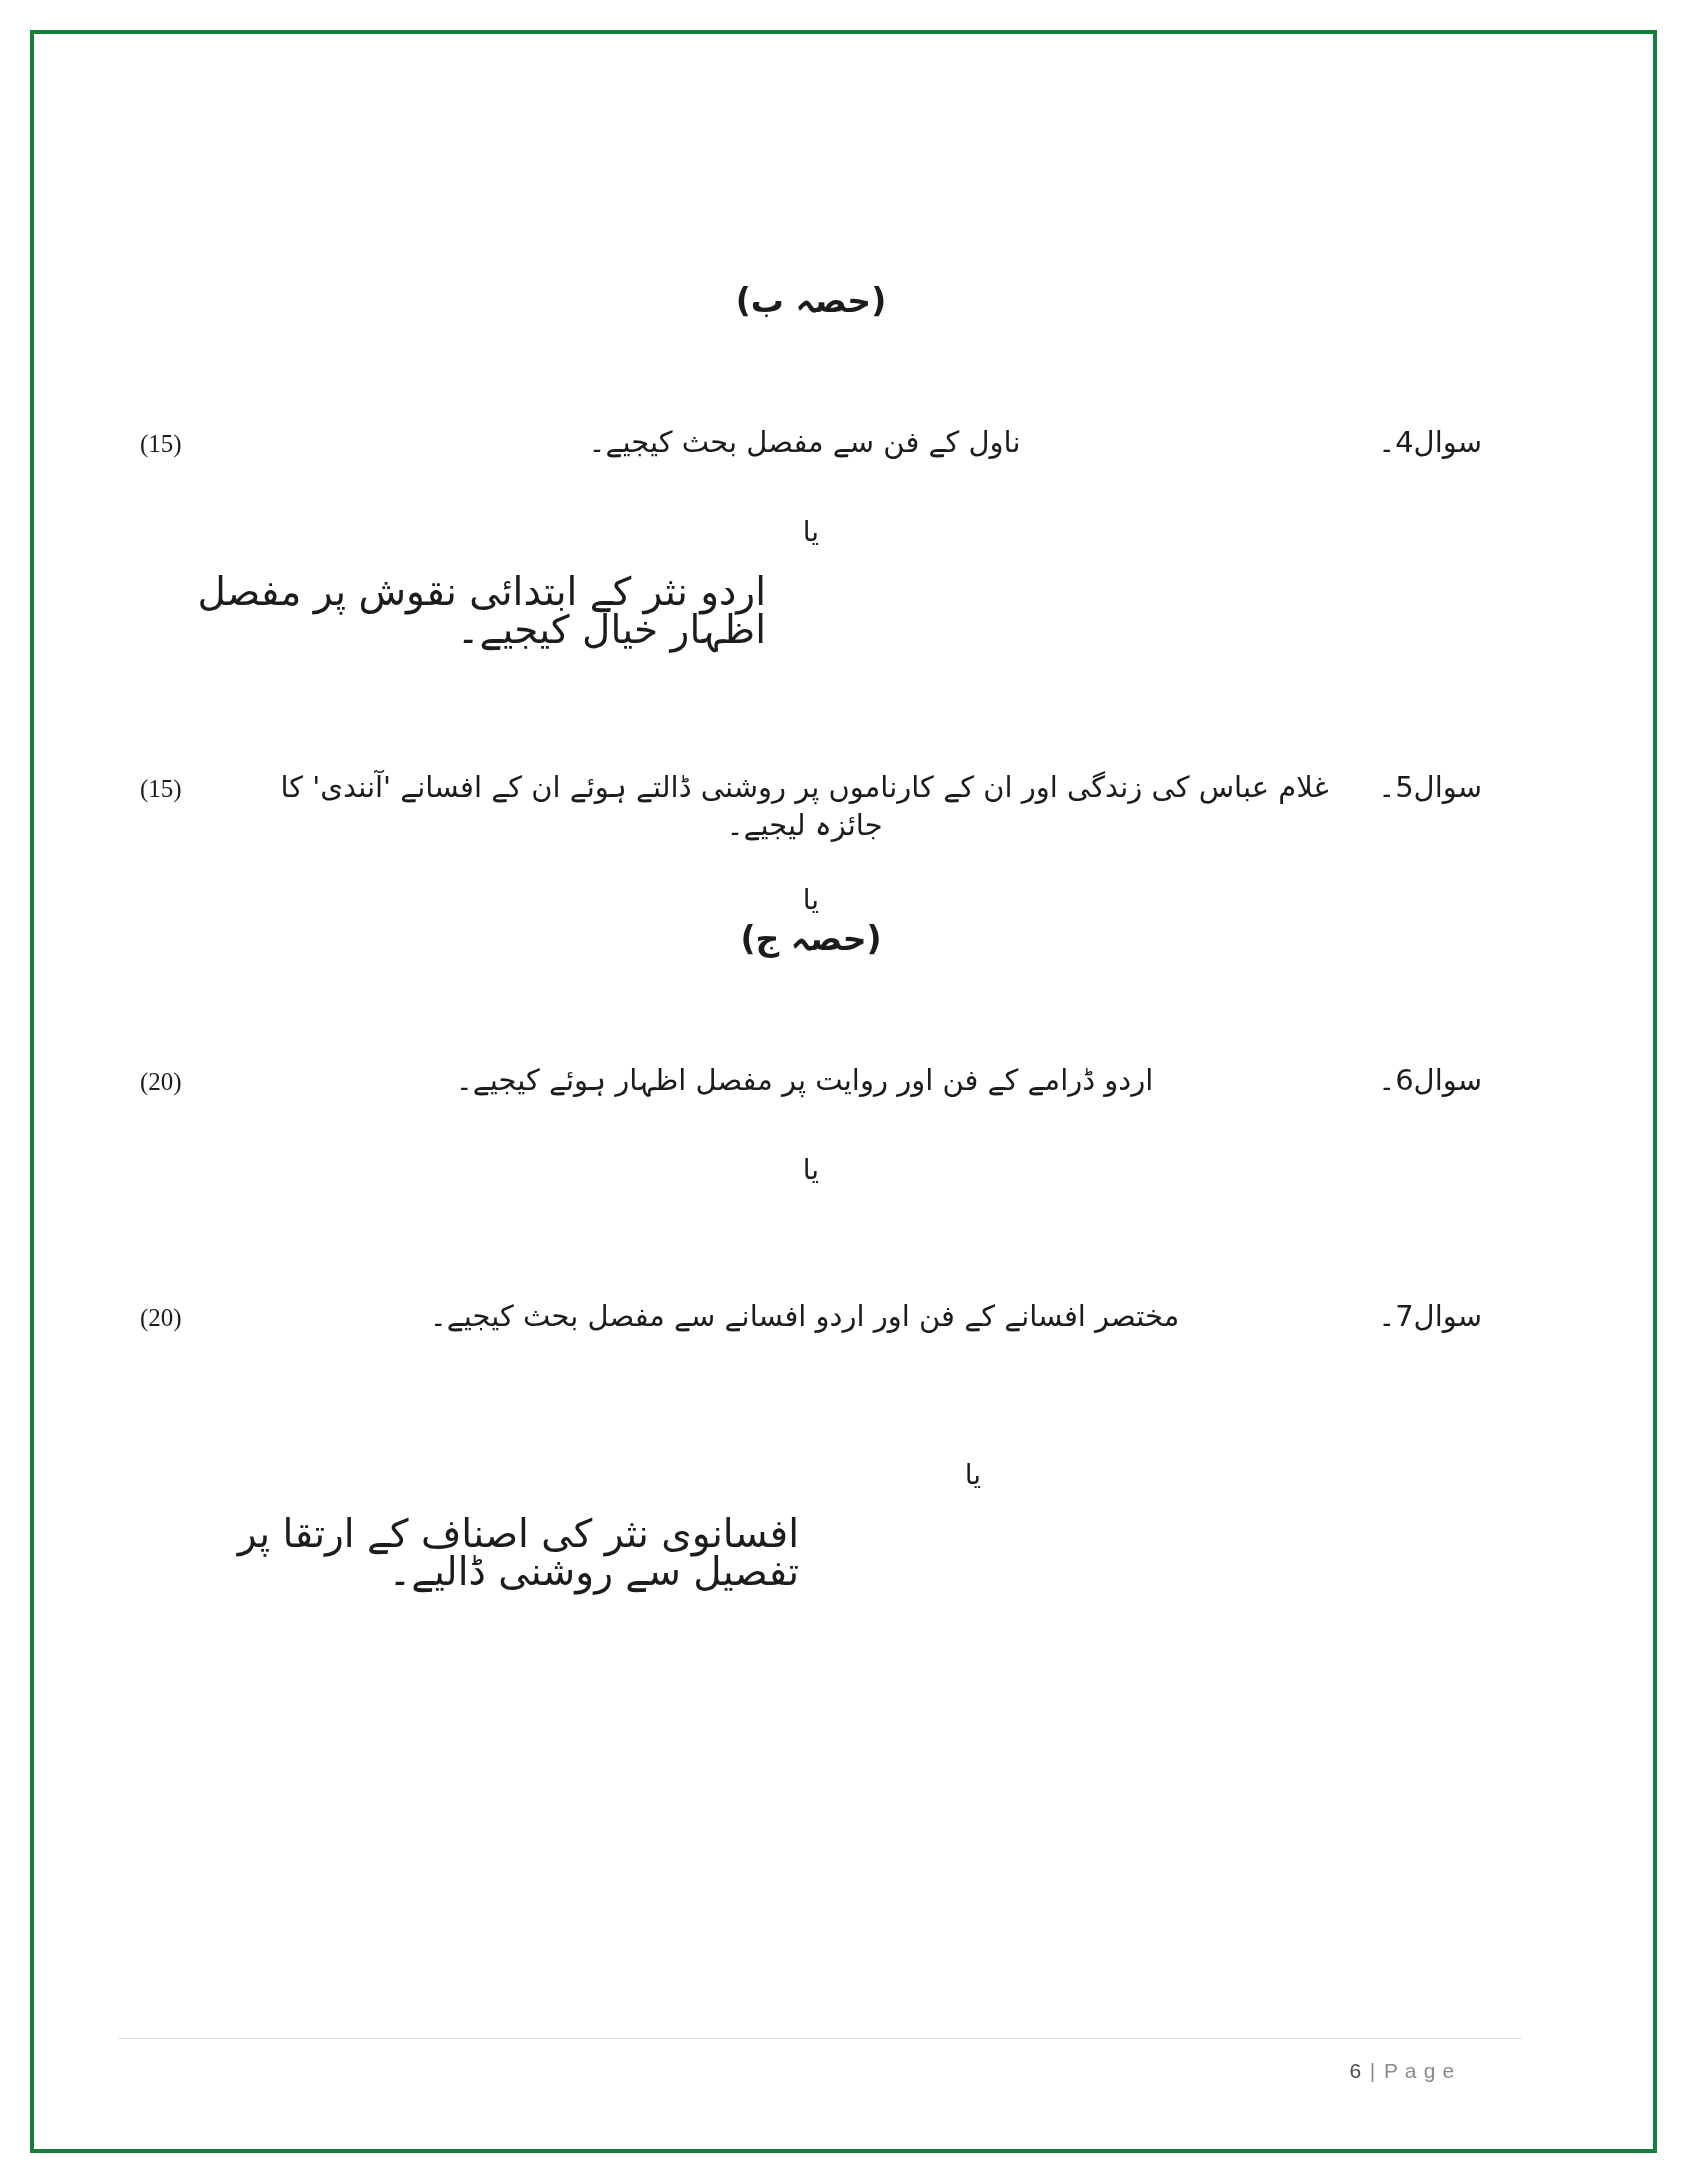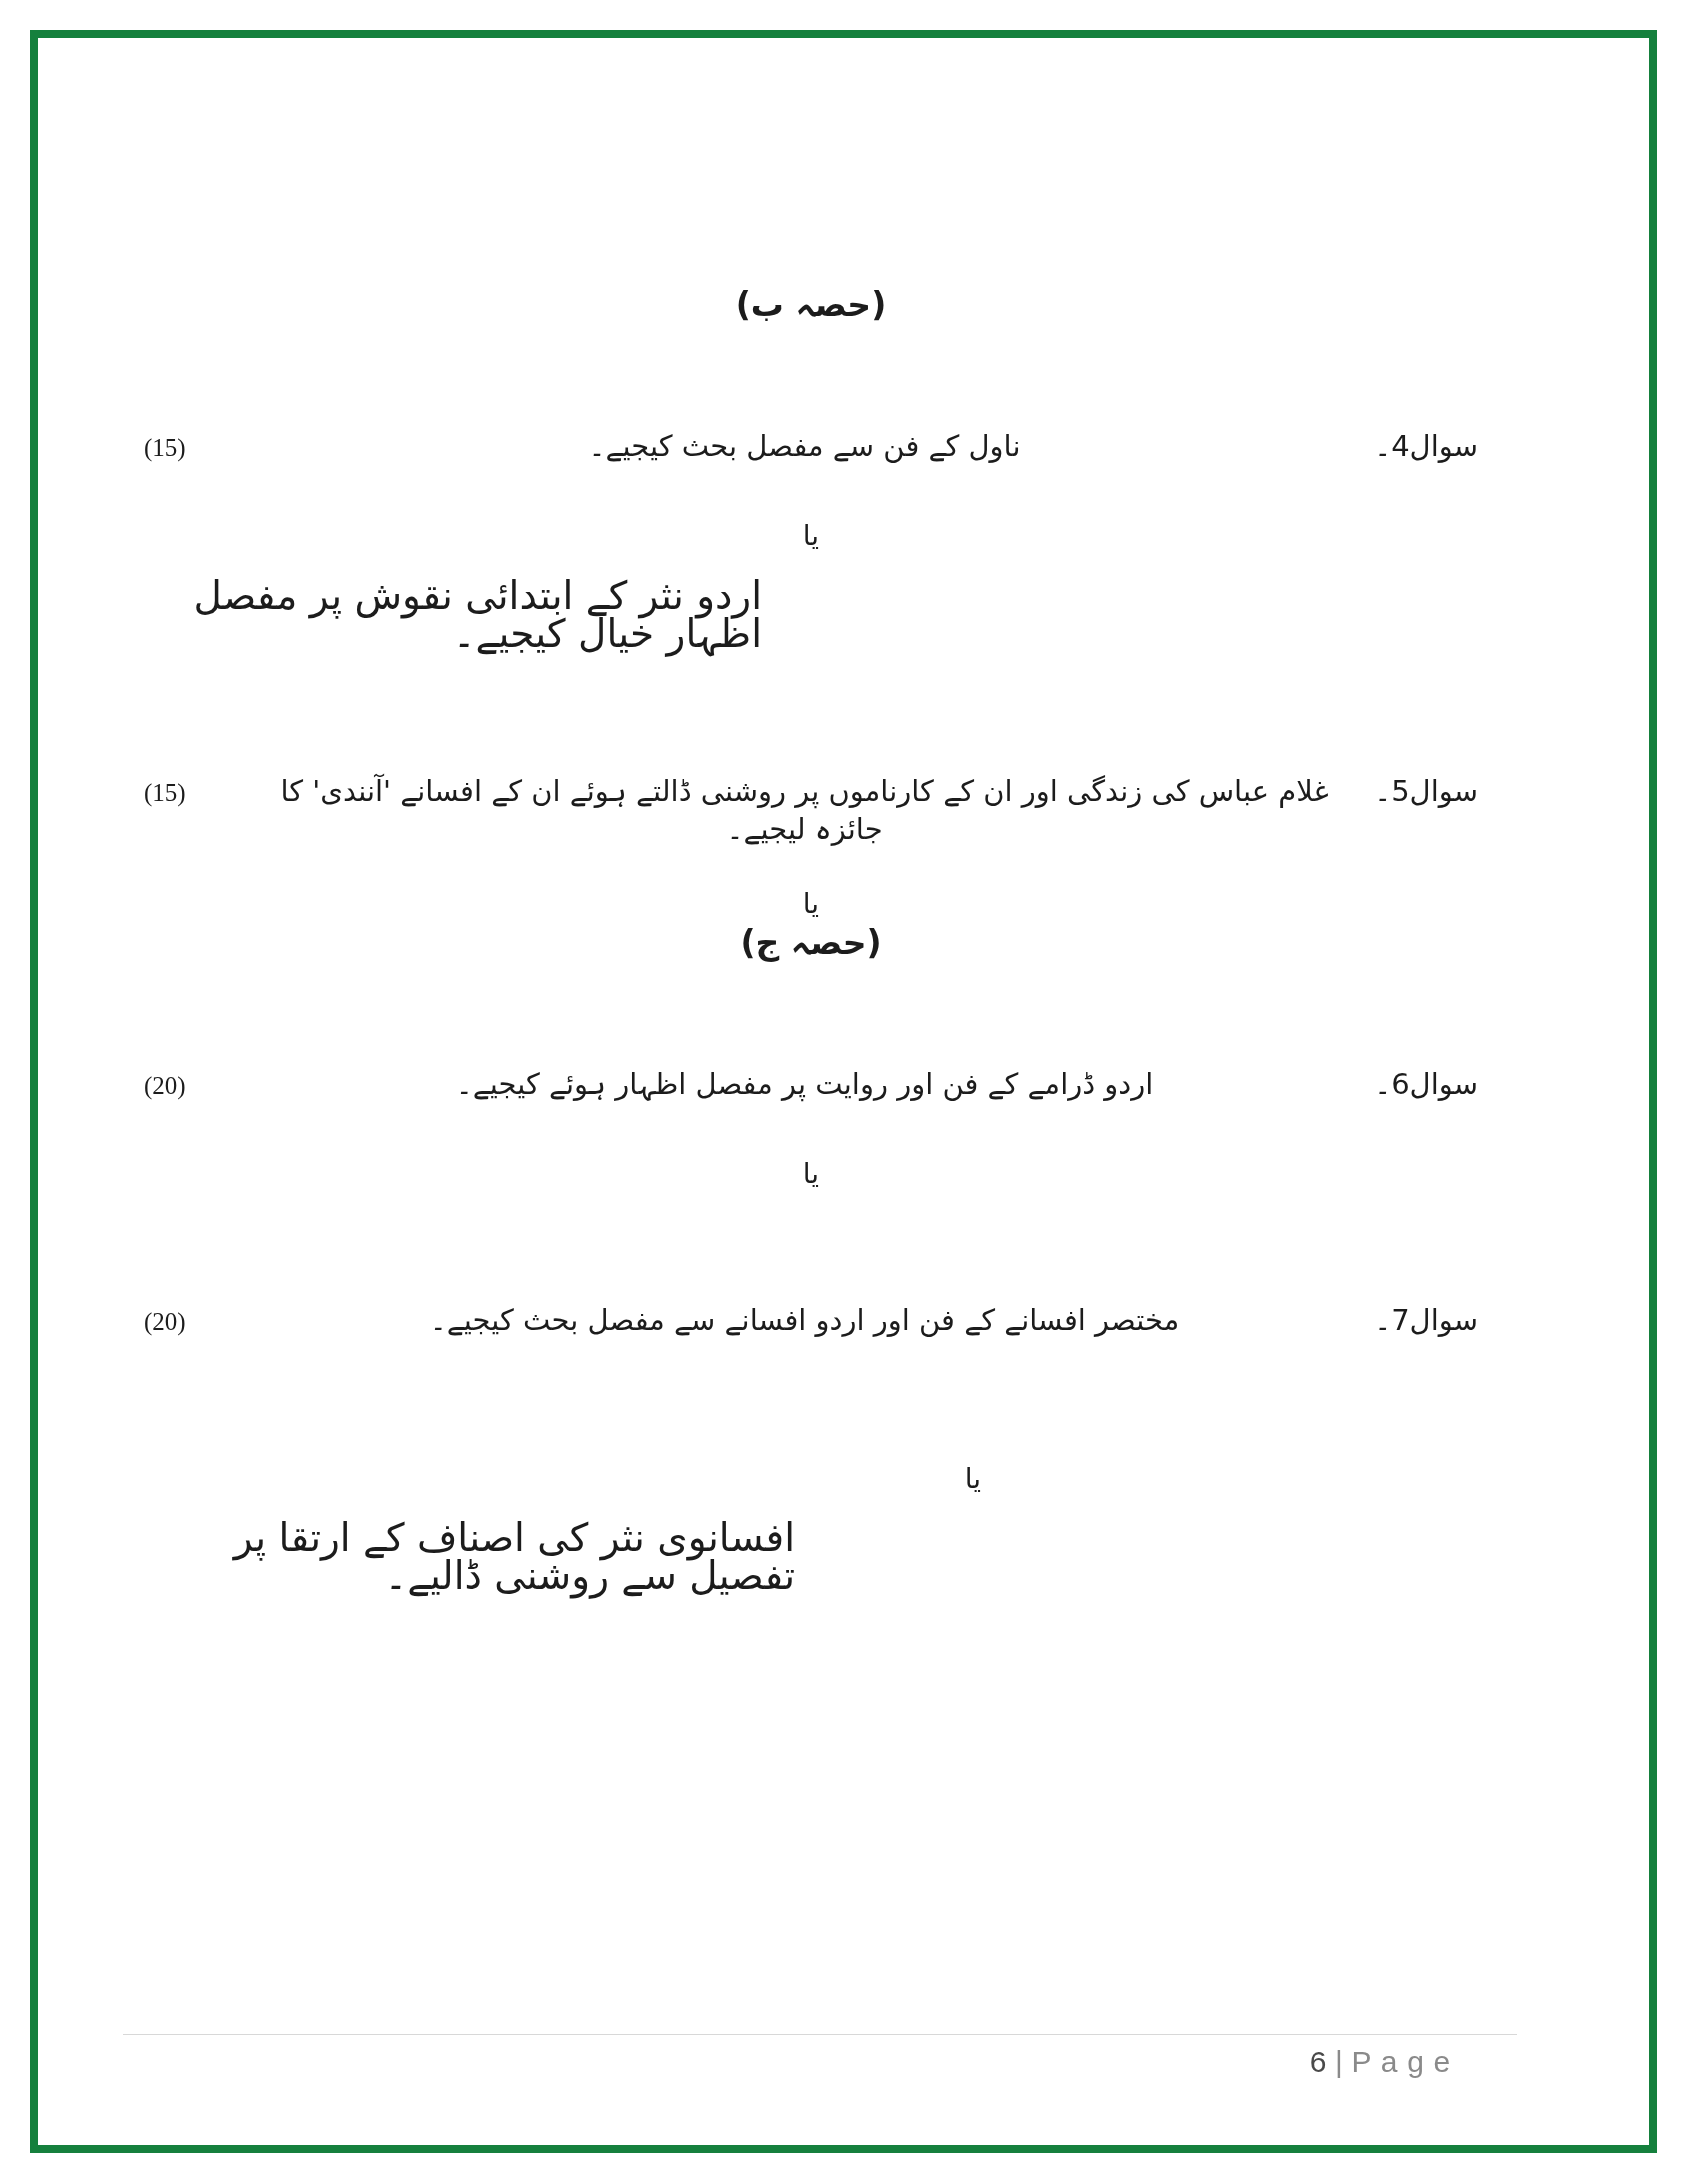--- a/index.html
+++ b/index.html
@@ -14,7 +14,7 @@
   .frame {
     position: absolute;
     top: 30px; left: 30px; right: 30px; bottom: 30px;
-    border: 8px solid #15803d;
+    border: 4px solid #15803d;
     background: #ffffff;
   }
   .content {

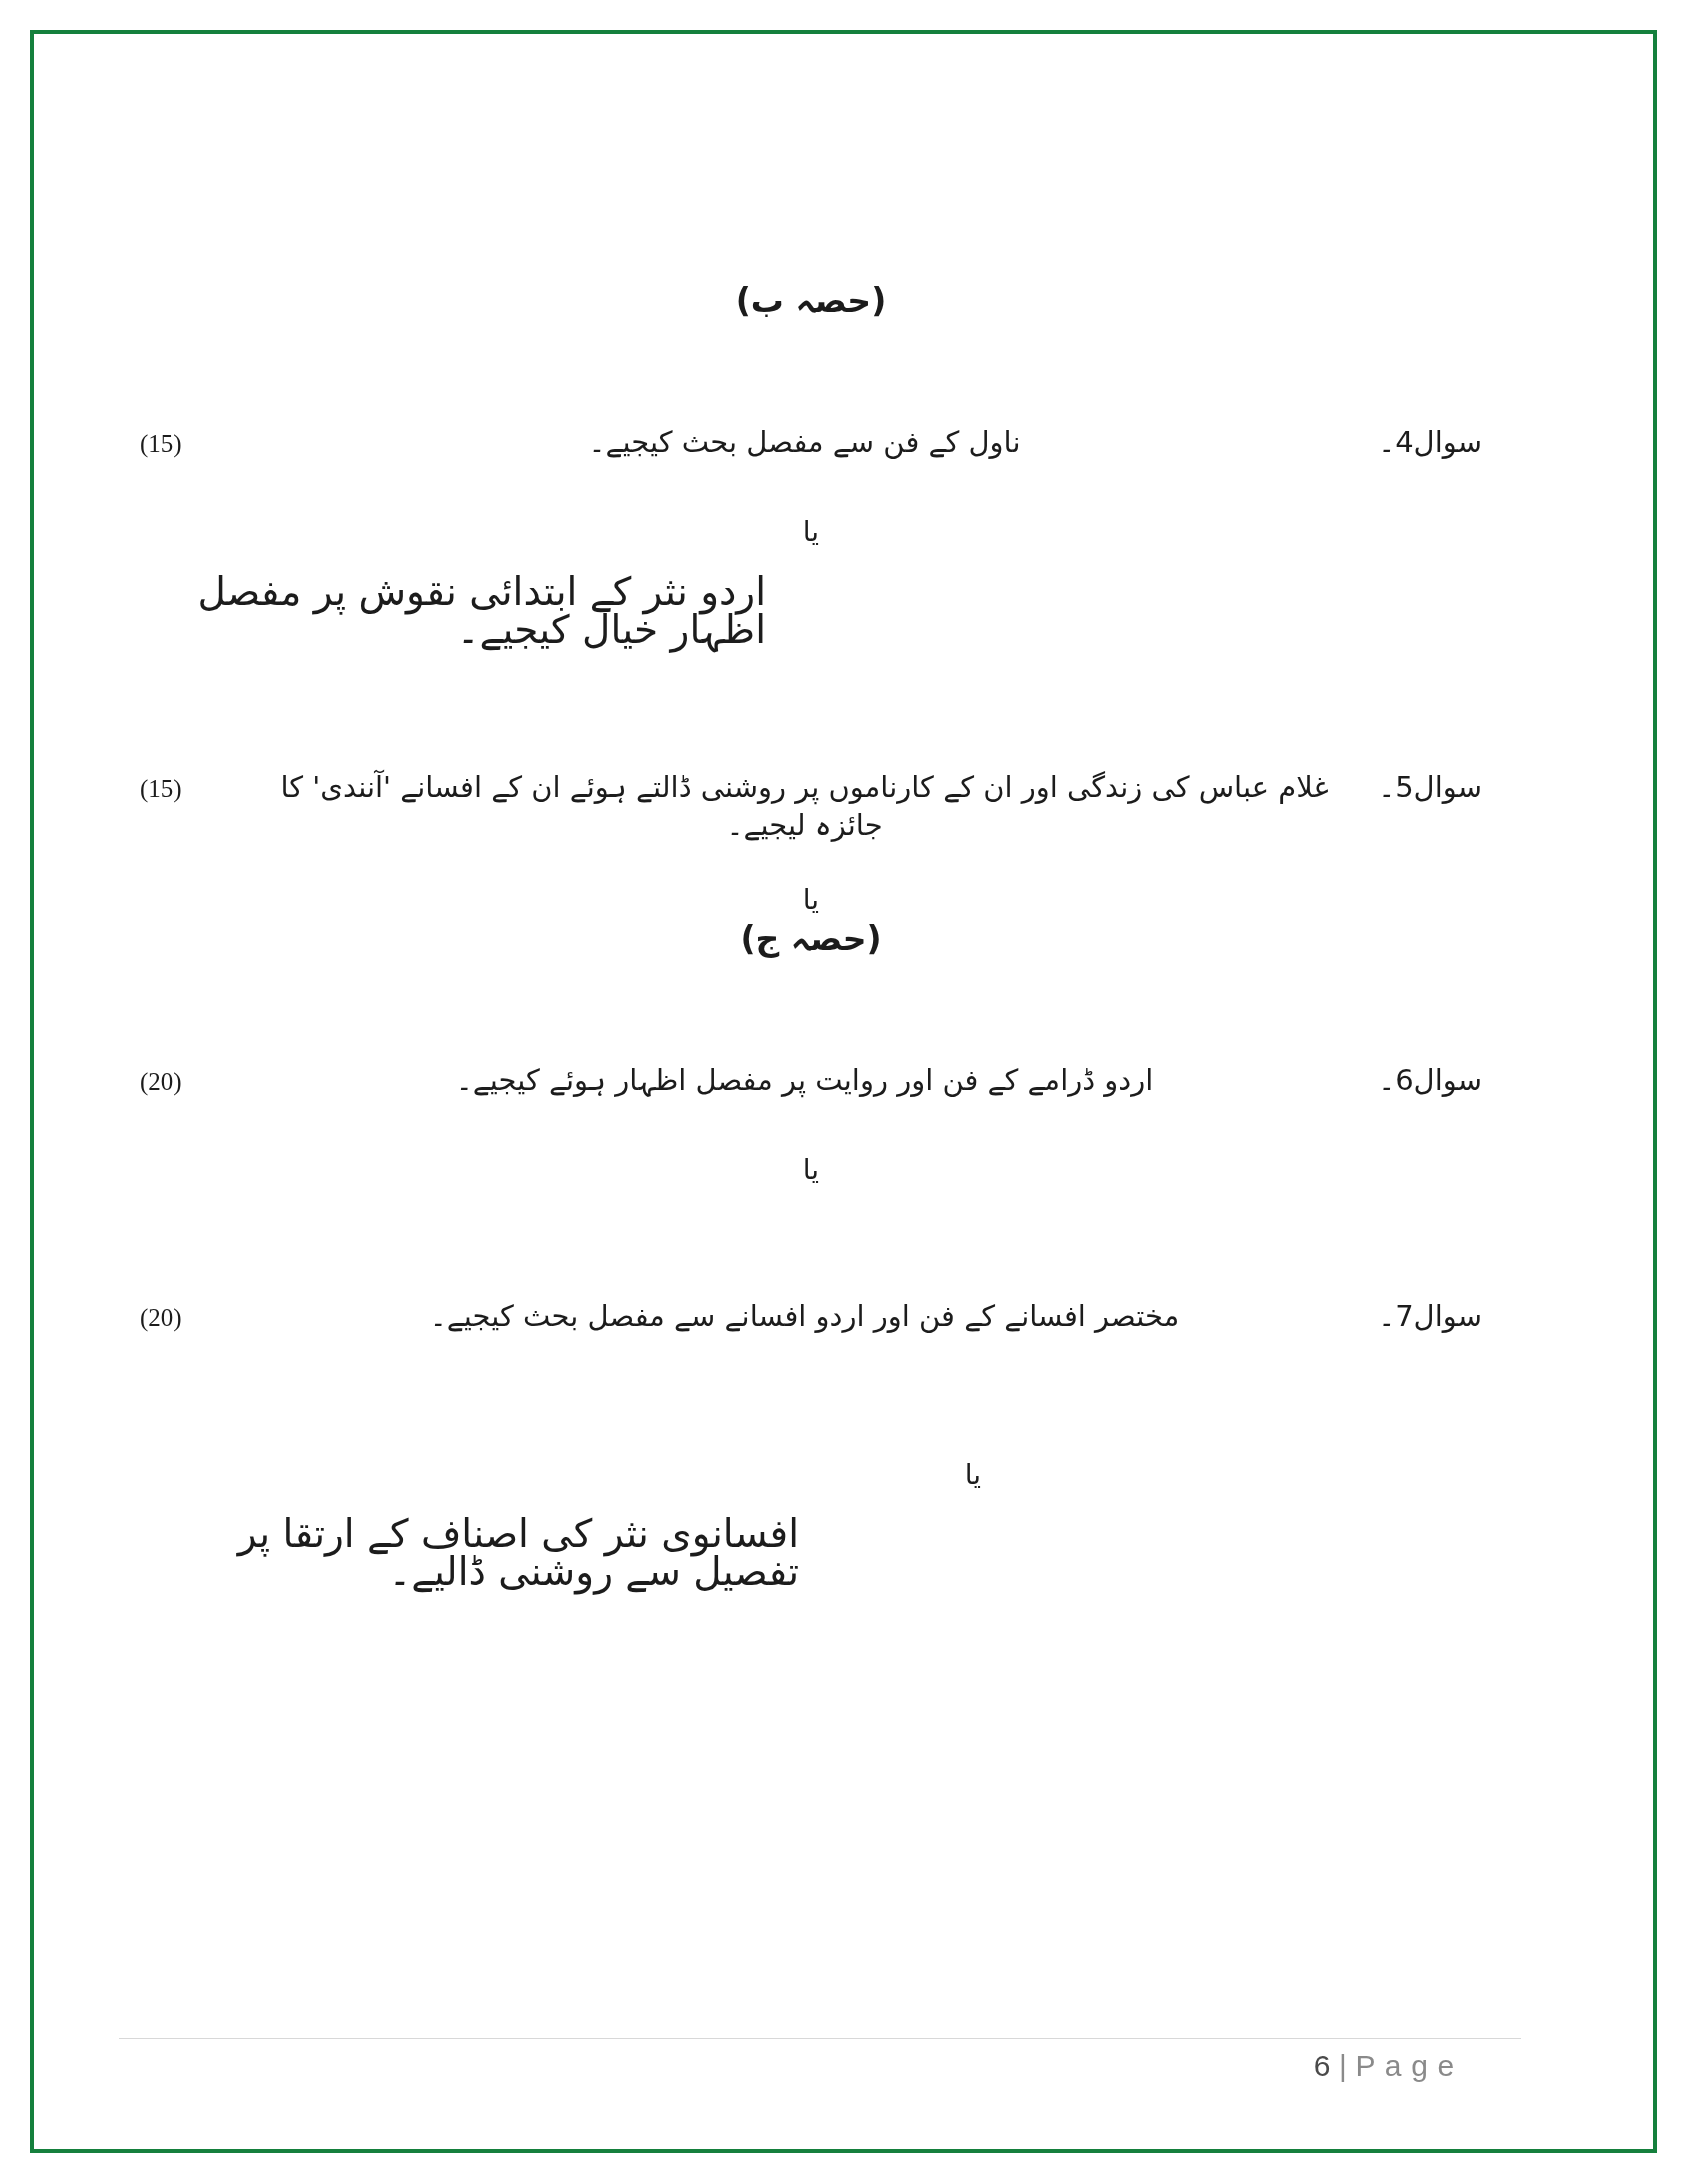--- a/index.html
+++ b/index.html
@@ -81,7 +81,7 @@
     right: 198px; bottom: 66px;
     direction: ltr;
     font-family: "Liberation Sans", sans-serif;
-    font-size: 30px;
+    font-size: 21px;
     color: #8a8a8a;
     letter-spacing: 0.7px;
   }

